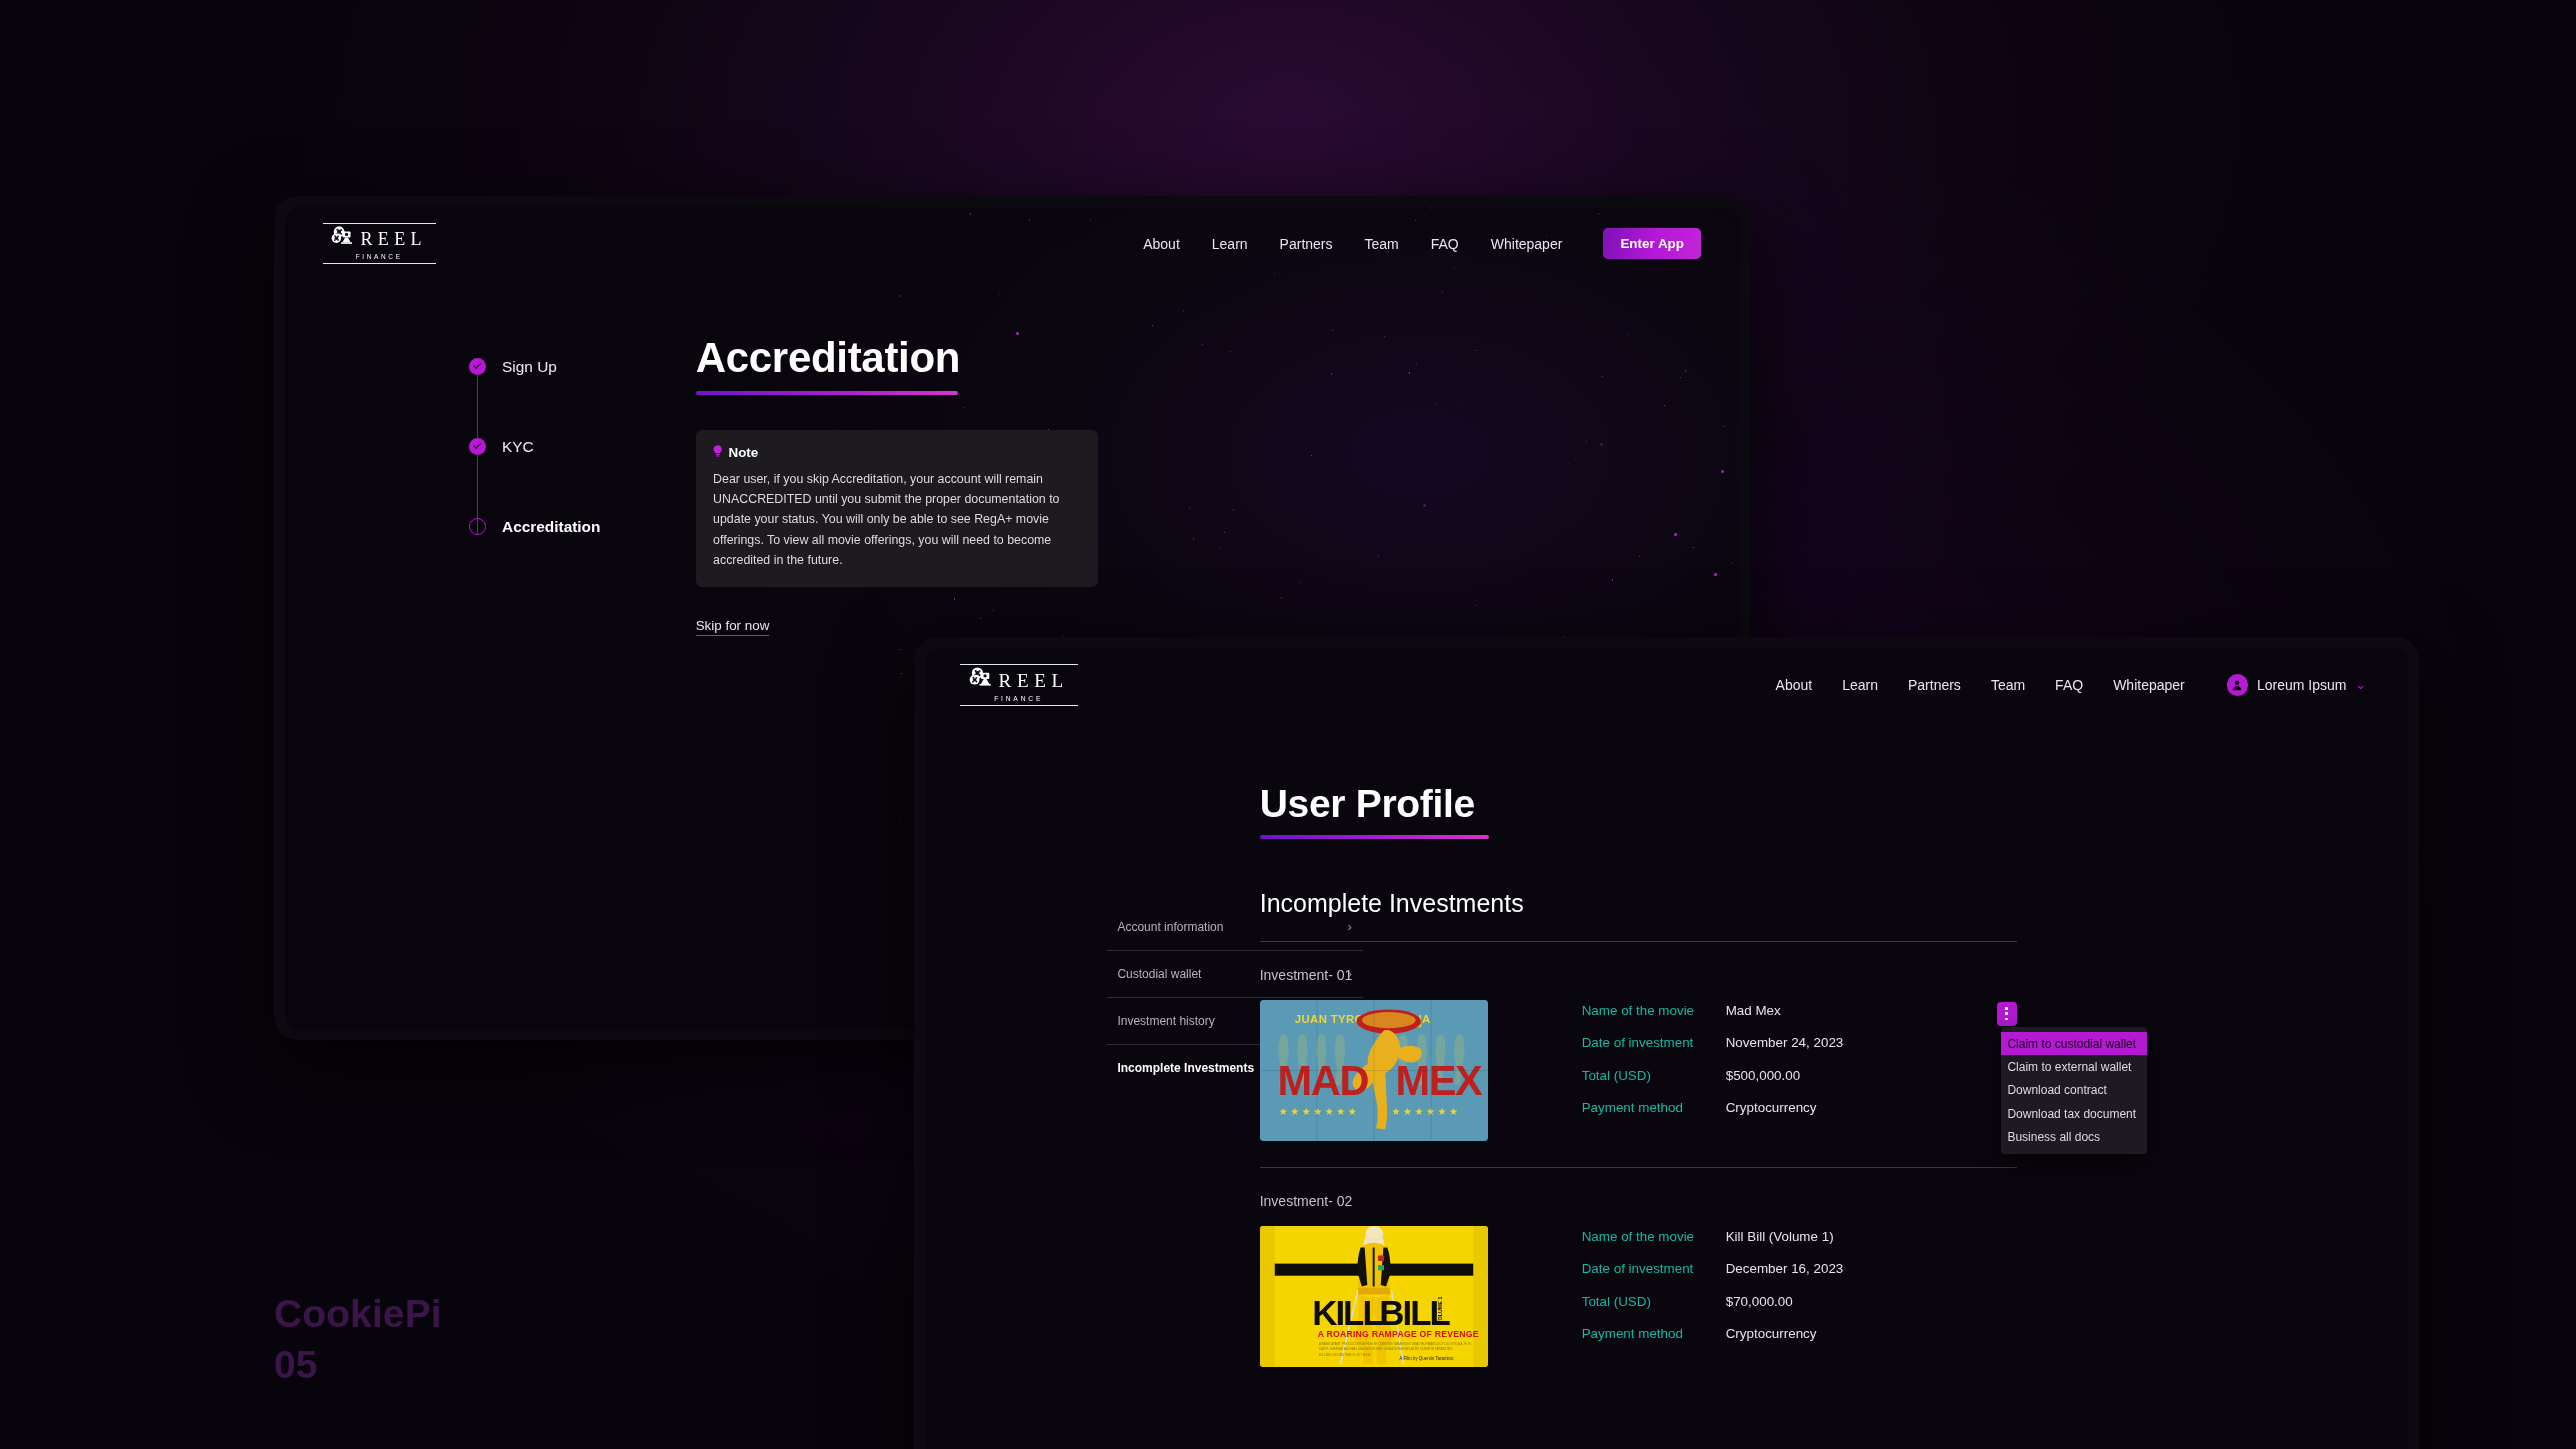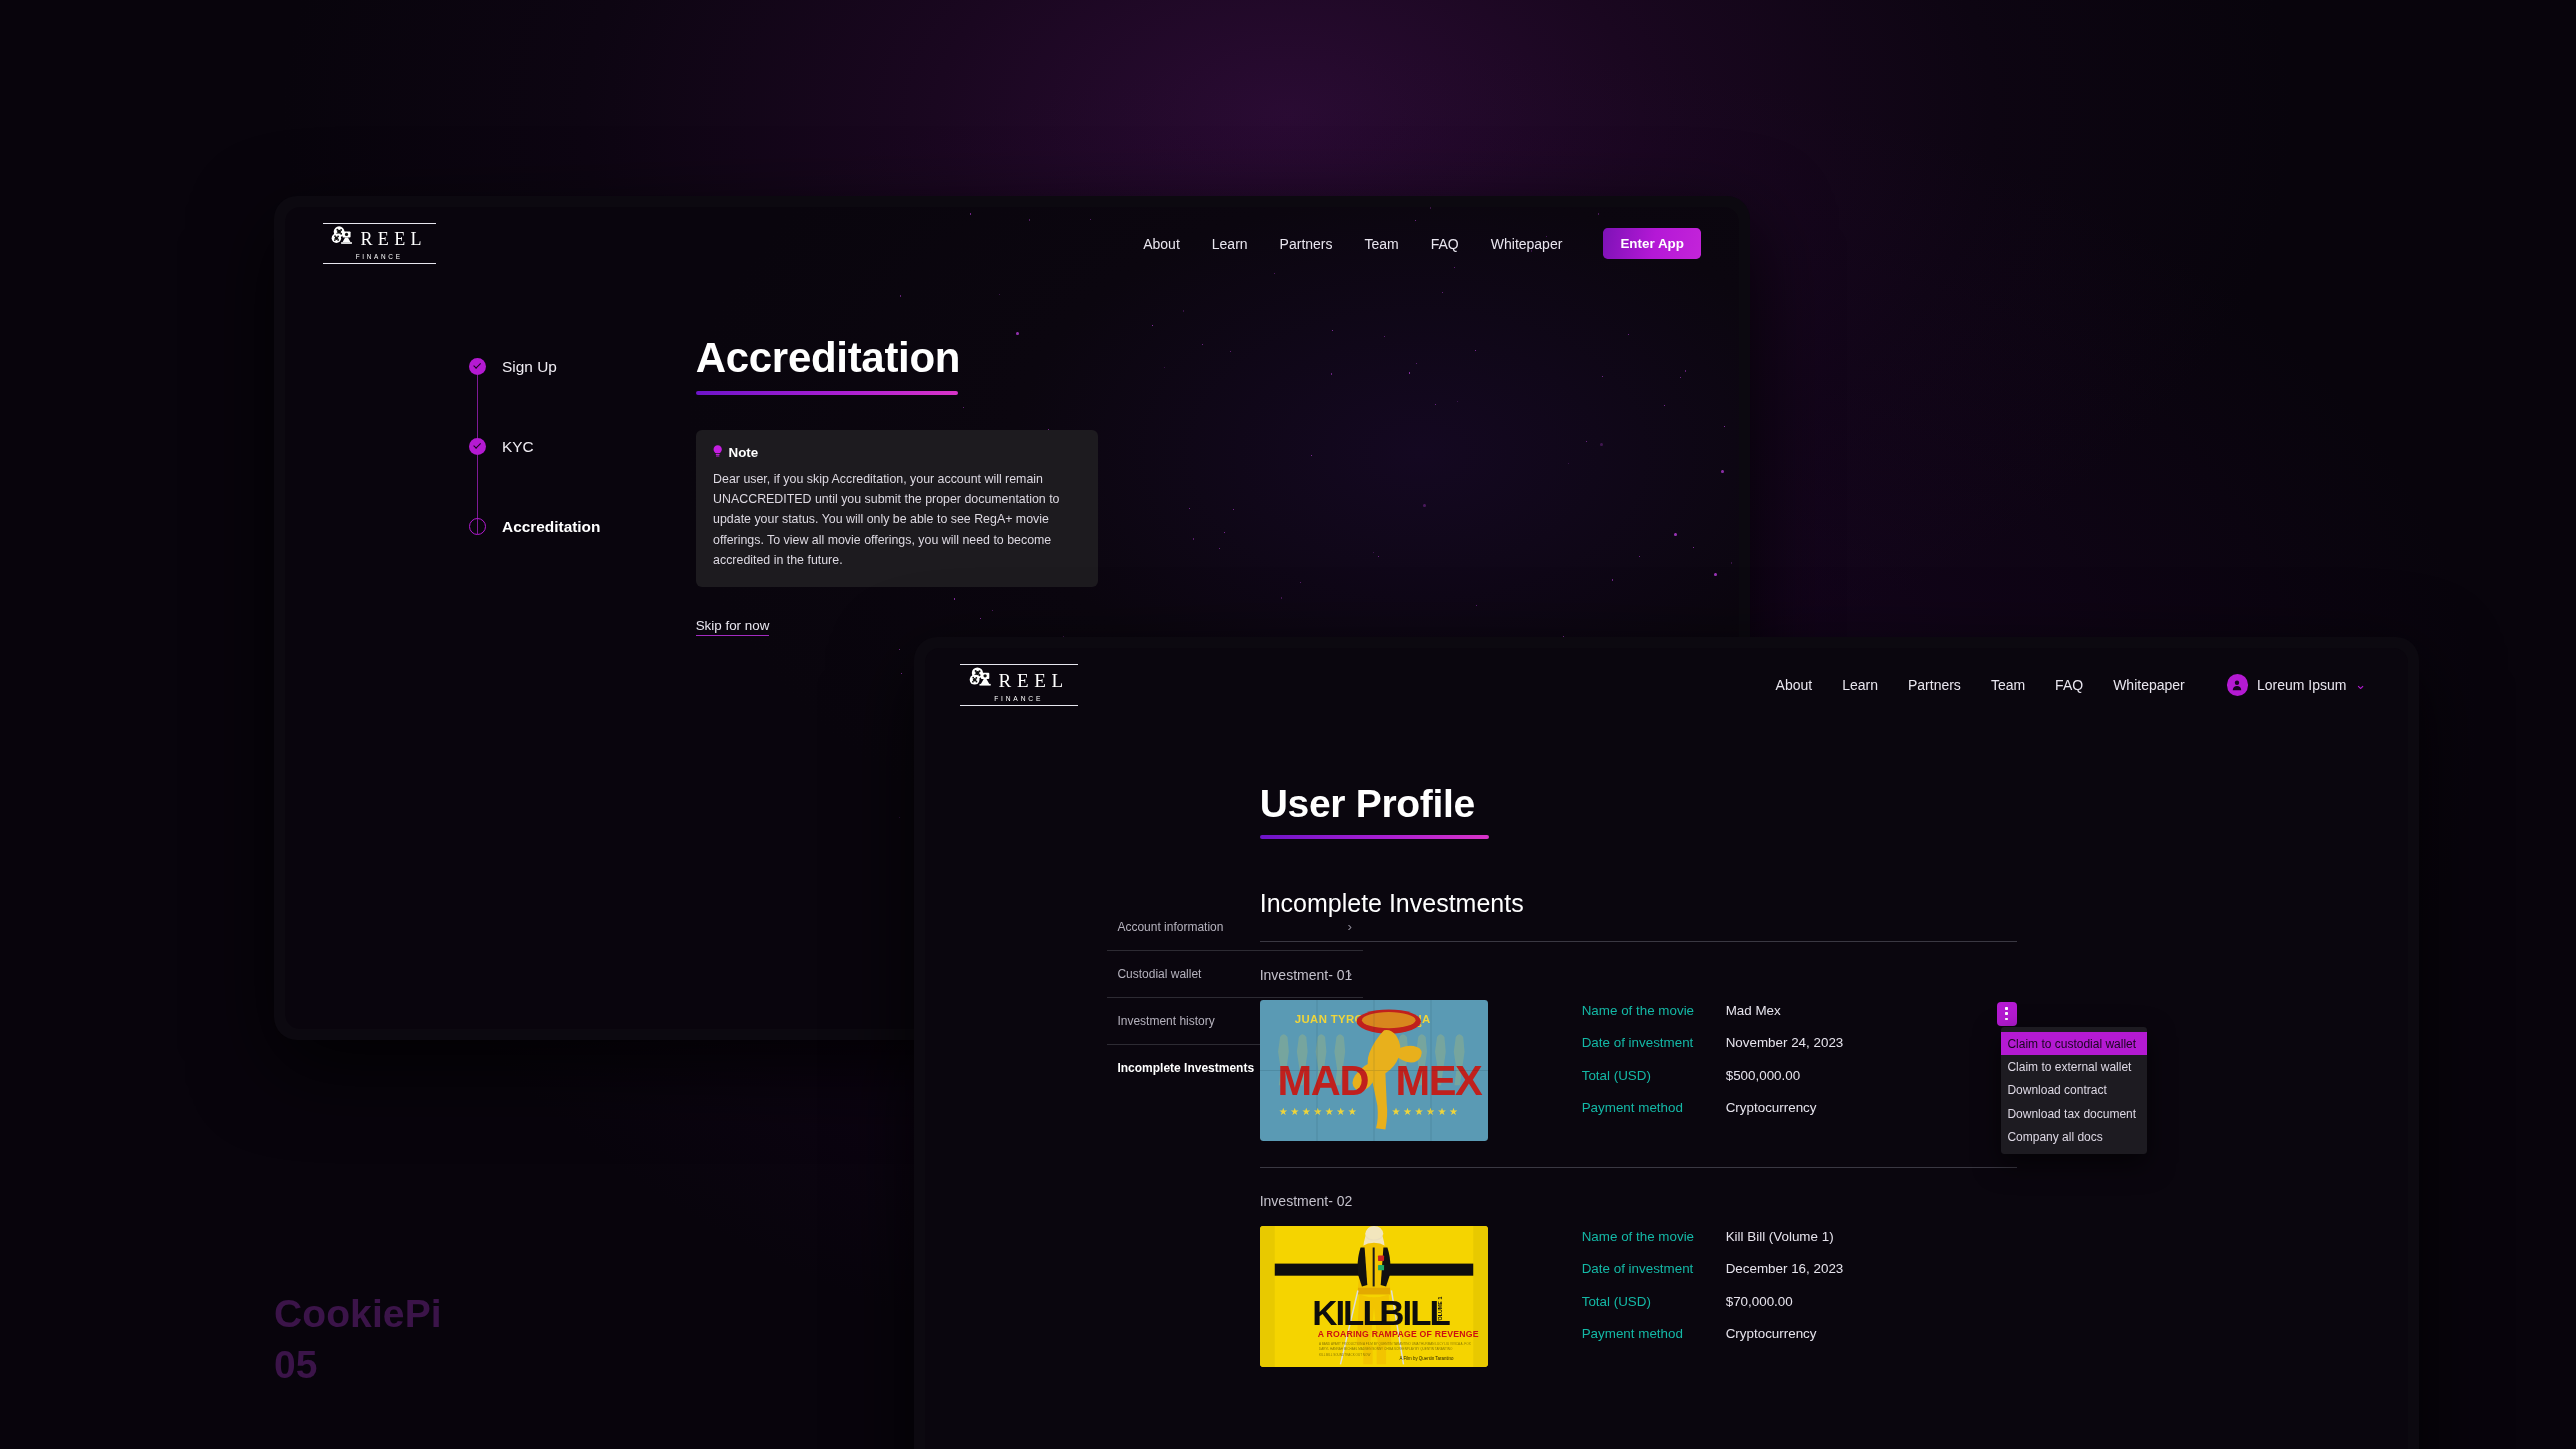--- a/index.html
+++ b/index.html
@@ -671,7 +671,7 @@
                 <div class="dd-item">Claim to external wallet</div>
                 <div class="dd-item">Download contract</div>
                 <div class="dd-item">Download tax document</div>
-                <div class="dd-item">Company all docs</div>
+                <div class="dd-item">Business all docs</div>
               </div>
             </div>
           </div>

